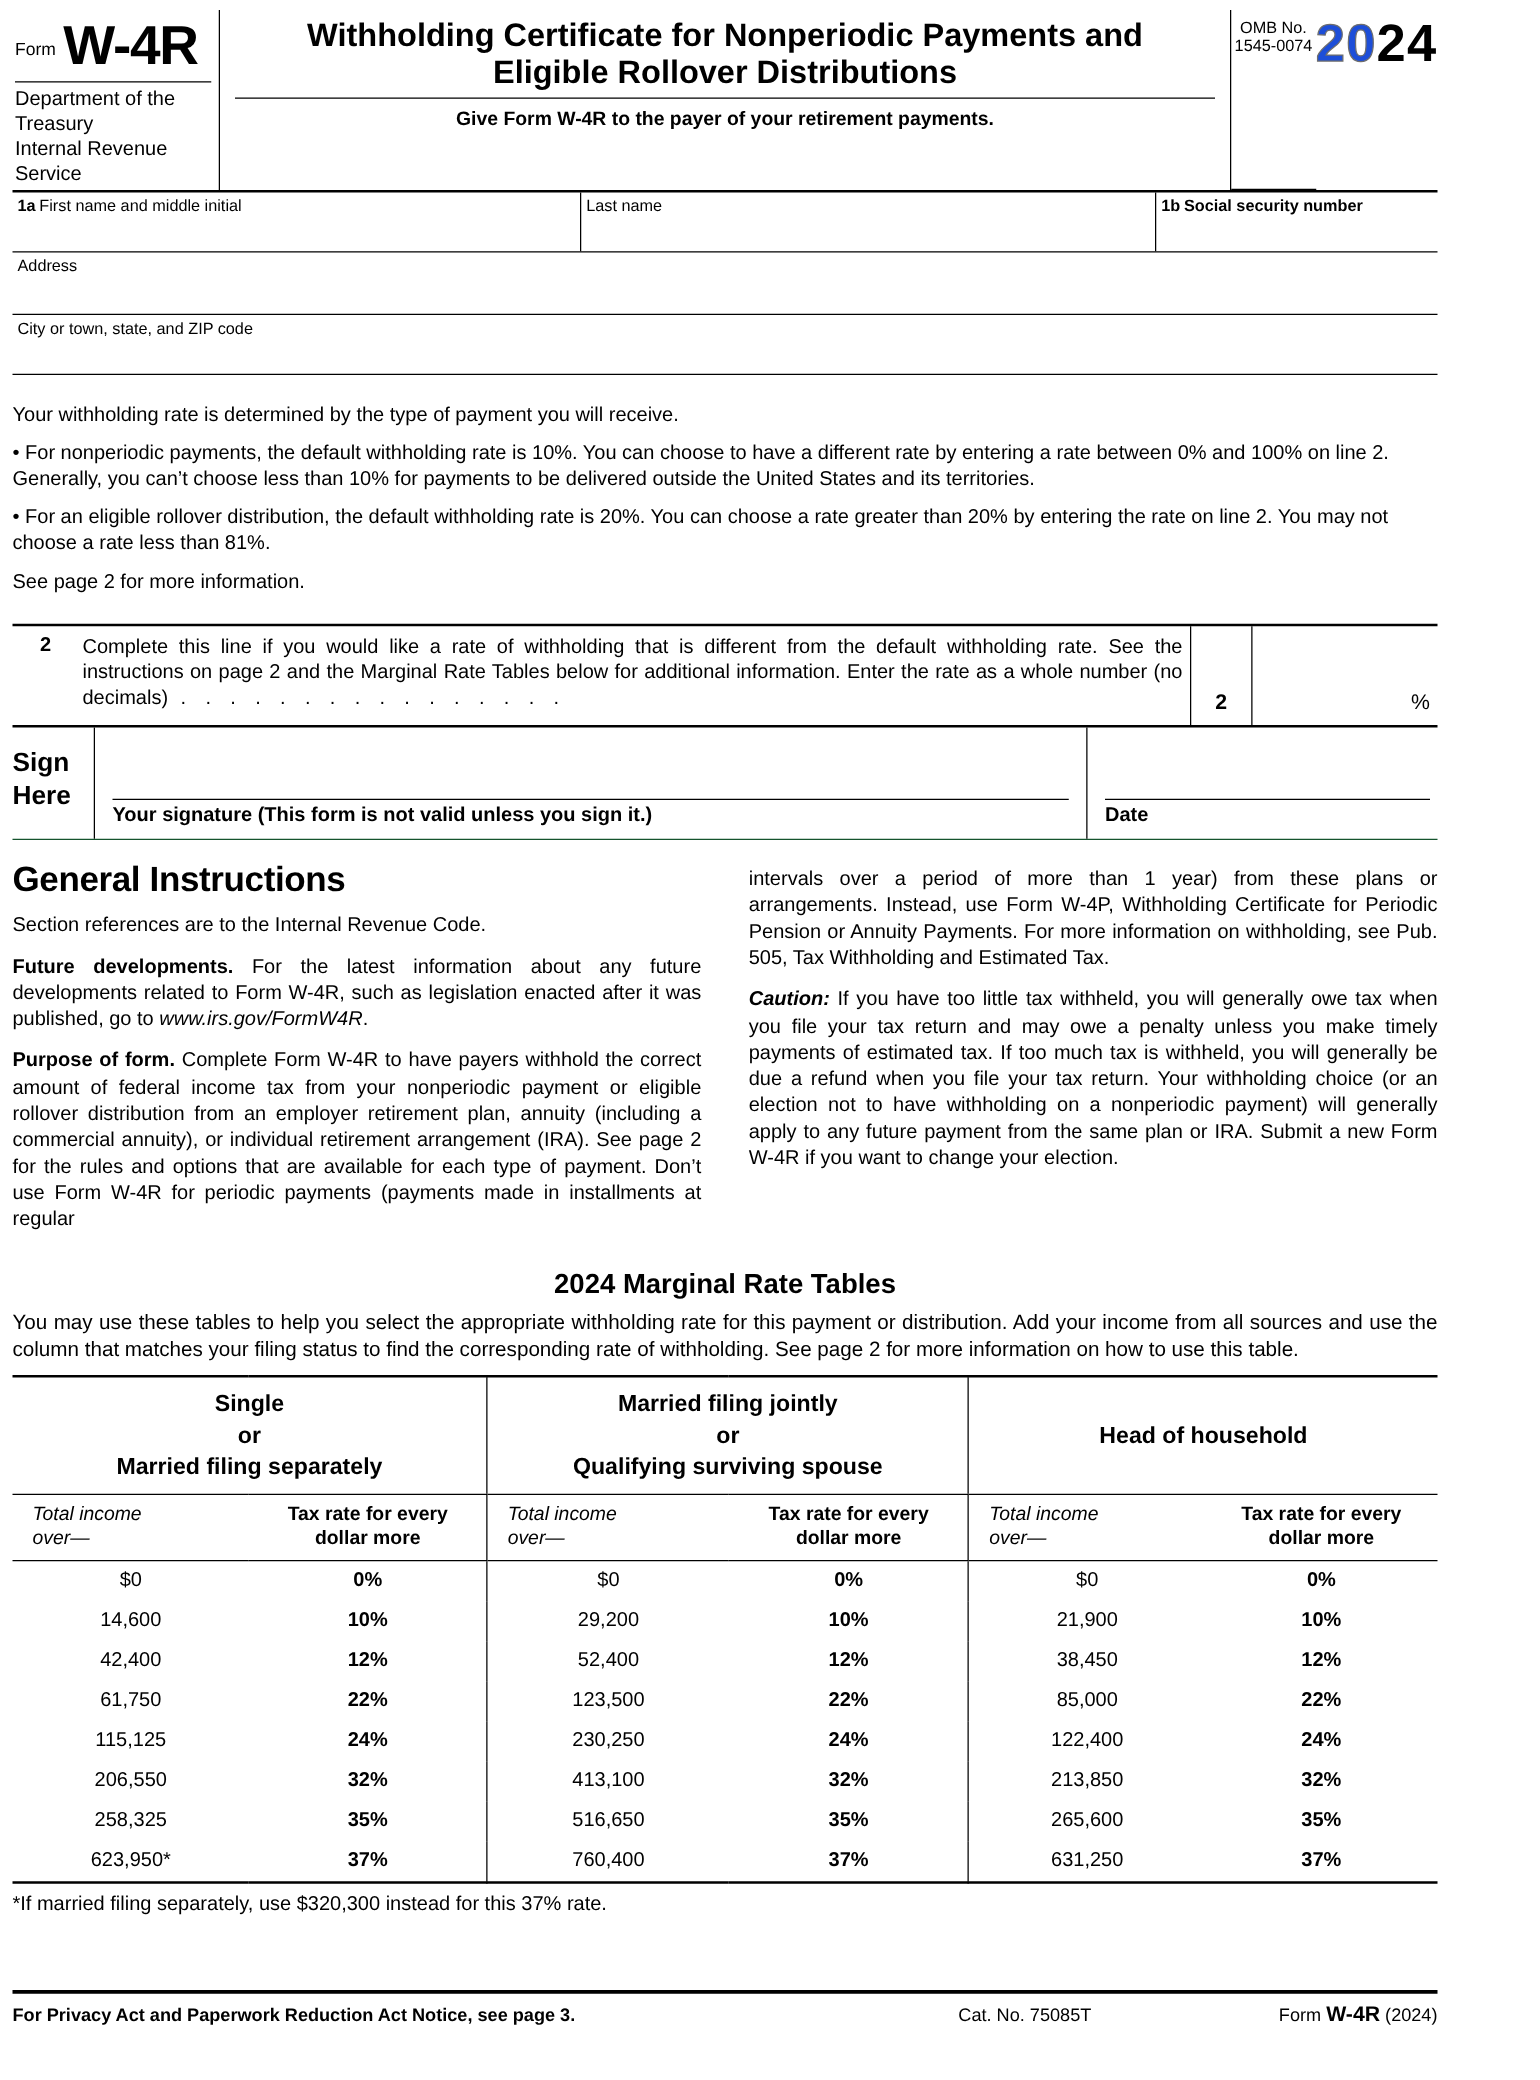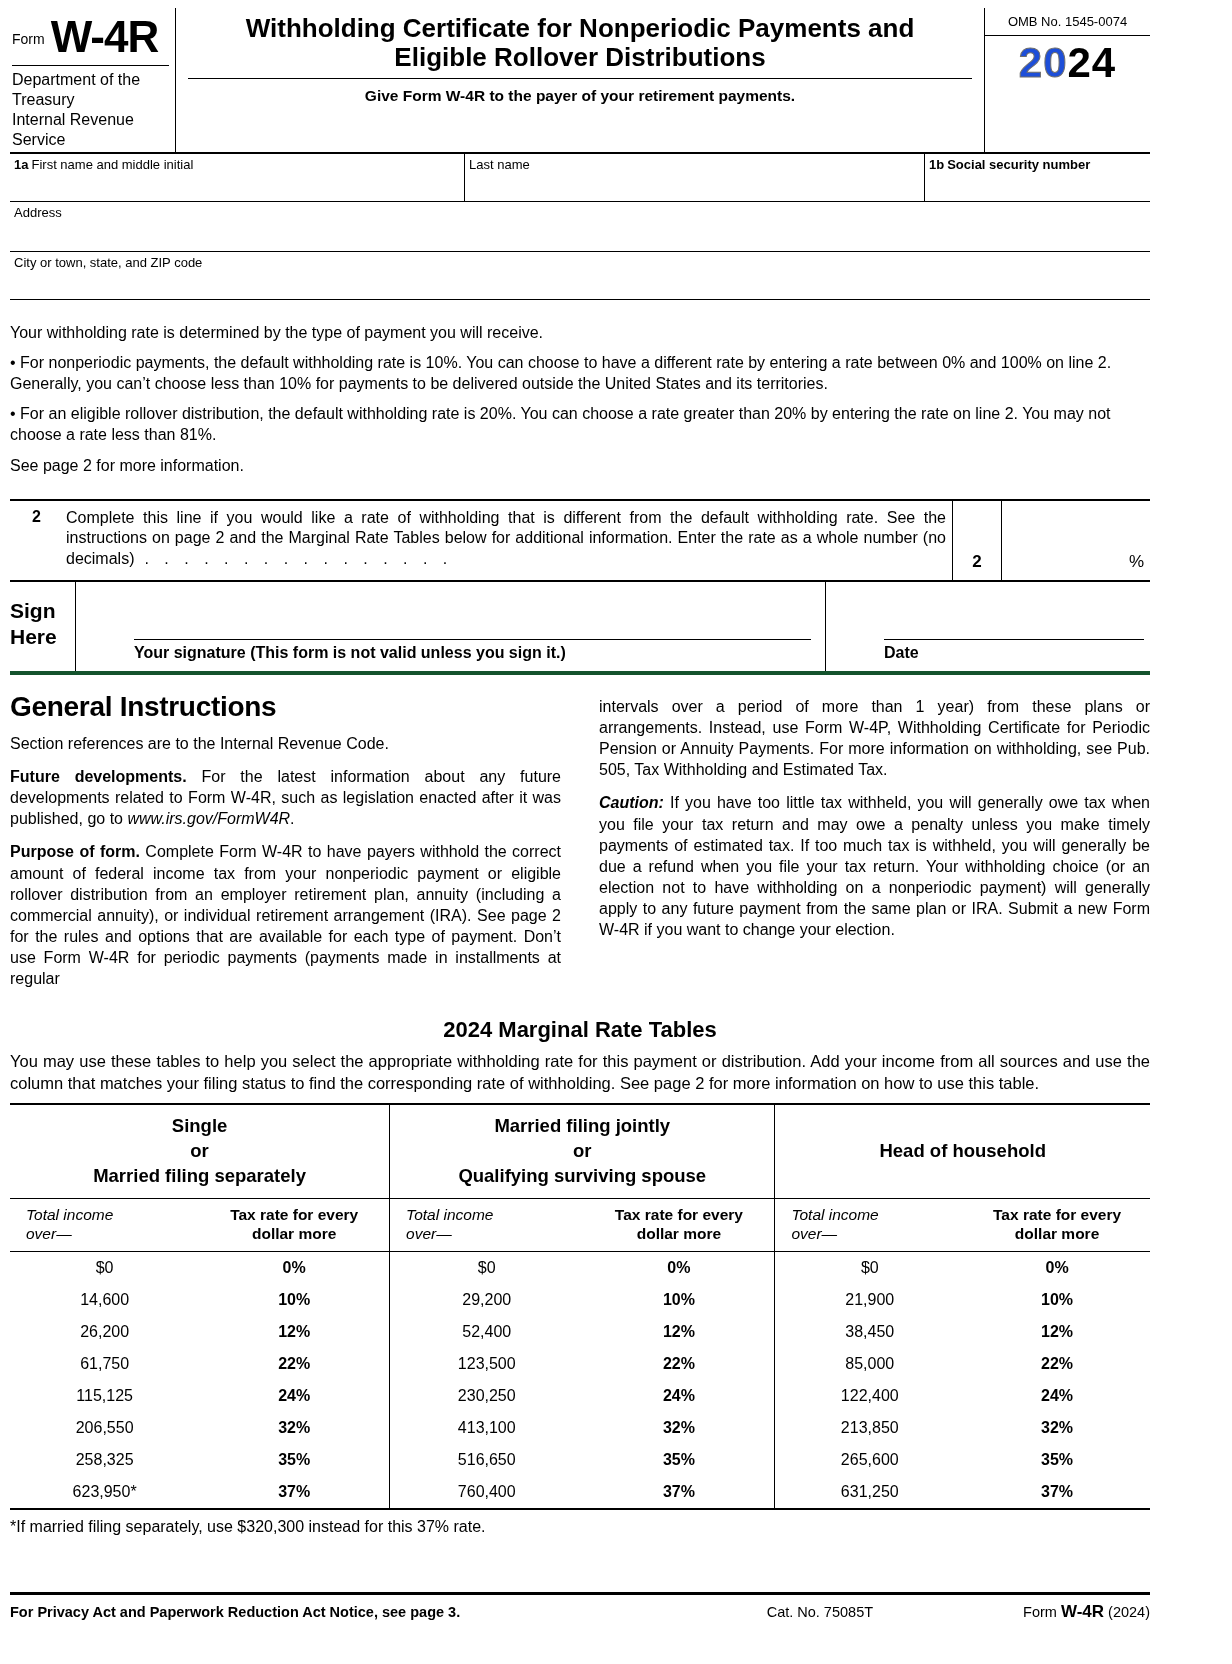--- a/index.html
+++ b/index.html
@@ -25,7 +25,7 @@
   .title { font-size: 26px; font-weight: bold; line-height: 1.12; }
   .h-center-rule { border-top: 1px solid #000; margin: 6px 0 8px; }
   .subtitle { font-size: 15.5px; font-weight: bold; }
-  .h-right { width: 166px; border-left: 1px solid #000; display: flex; flex-direction: column; }
+  .h-right { width: 166px; border-left: 1px solid #000; display: flex; flex-direction: row; }
   .omb { font-size: 13px; text-align: center; padding: 6px 2px; border-bottom: 1px solid #000; }
   .year { text-align: center; font-size: 42px; font-weight: bold; padding: 3px 0 1px; letter-spacing: 1px; }
   .y-light { color: #1d4ed8; -webkit-text-stroke: 1px #6e6e6e; }

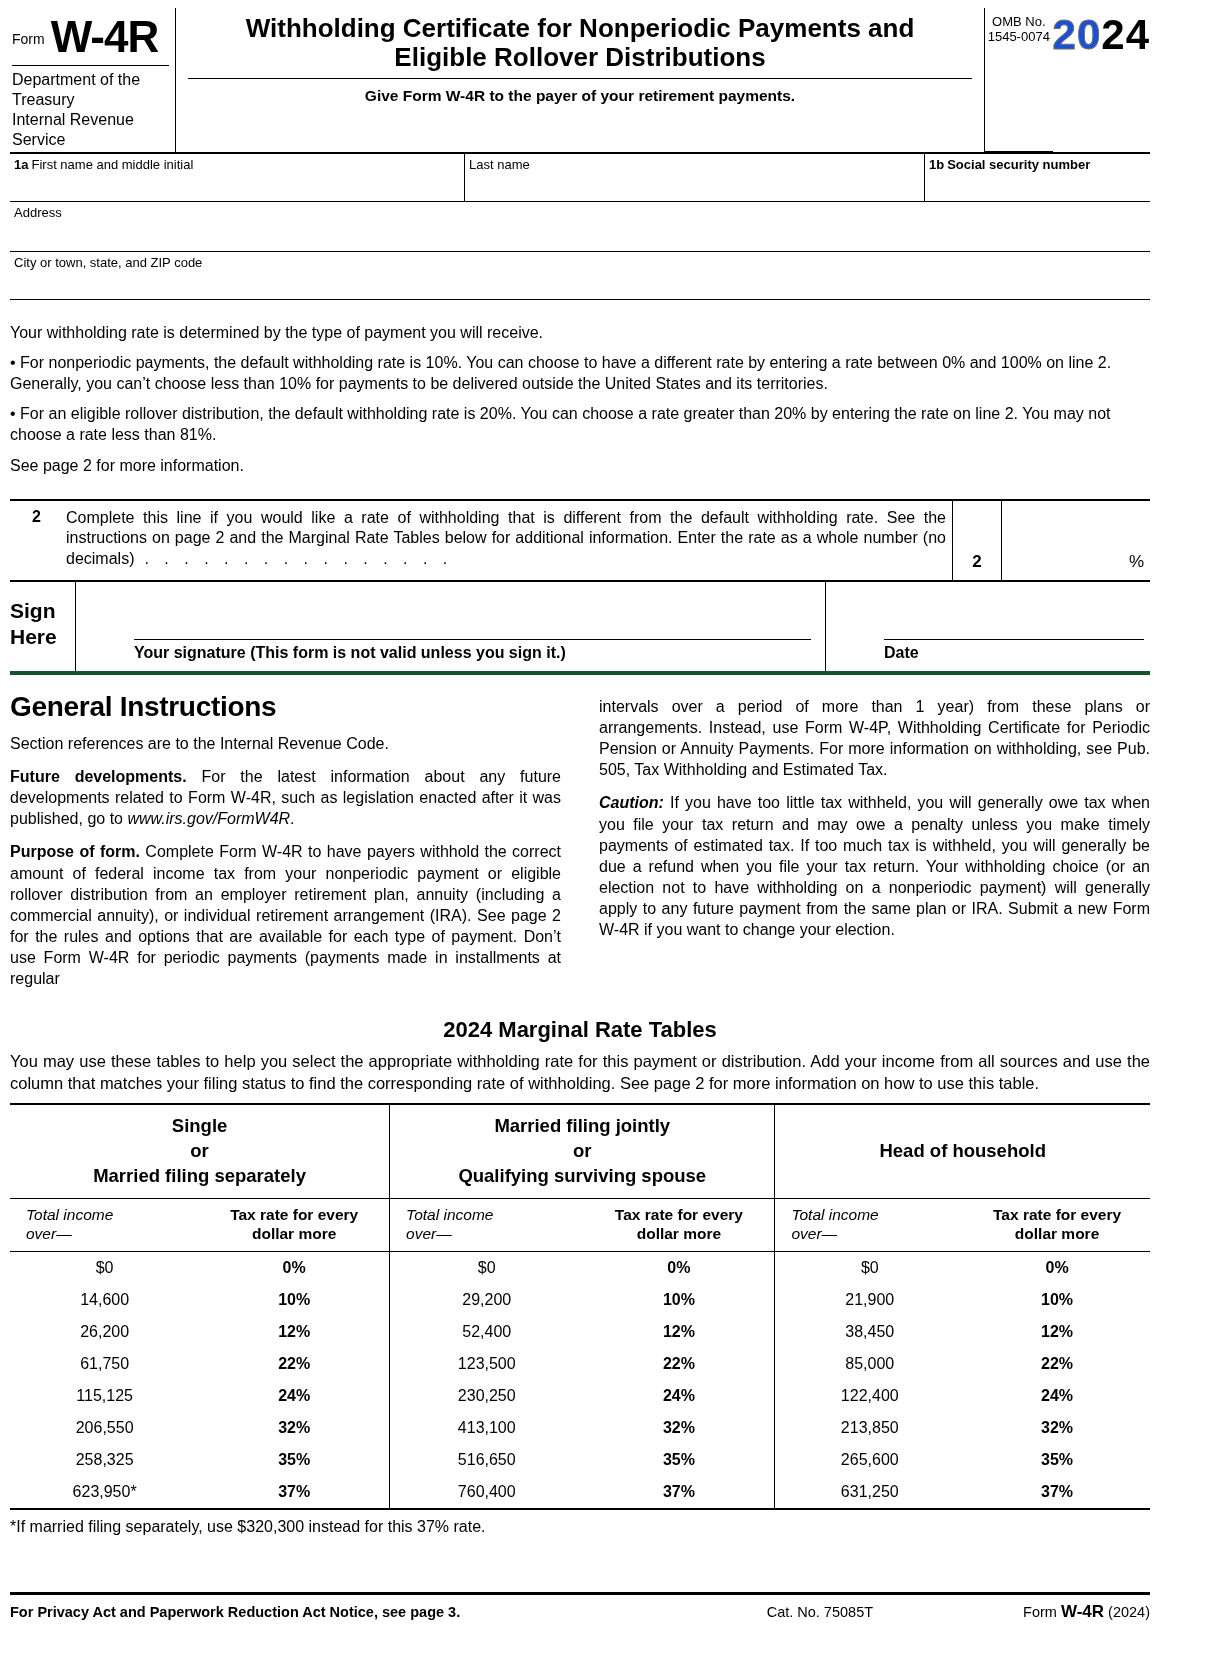--- a/index.html
+++ b/index.html
@@ -58,7 +58,7 @@
             font-size: 17px; padding: 0 6px 8px 0; }
 
   
-  .sign { display: flex; border-bottom: 4px solid #14532d; gap: 44px; }
+  .sign { display: flex; border-bottom: 1px solid #14532d; }
   .sign-label { width: 66px; border-right: 1px solid #000; font-size: 21px; font-weight: bold;
                 line-height: 1.25; padding-top: 16px; }
   .sig-col { flex: 1; border-right: 1px solid #000; padding: 0 14px; }

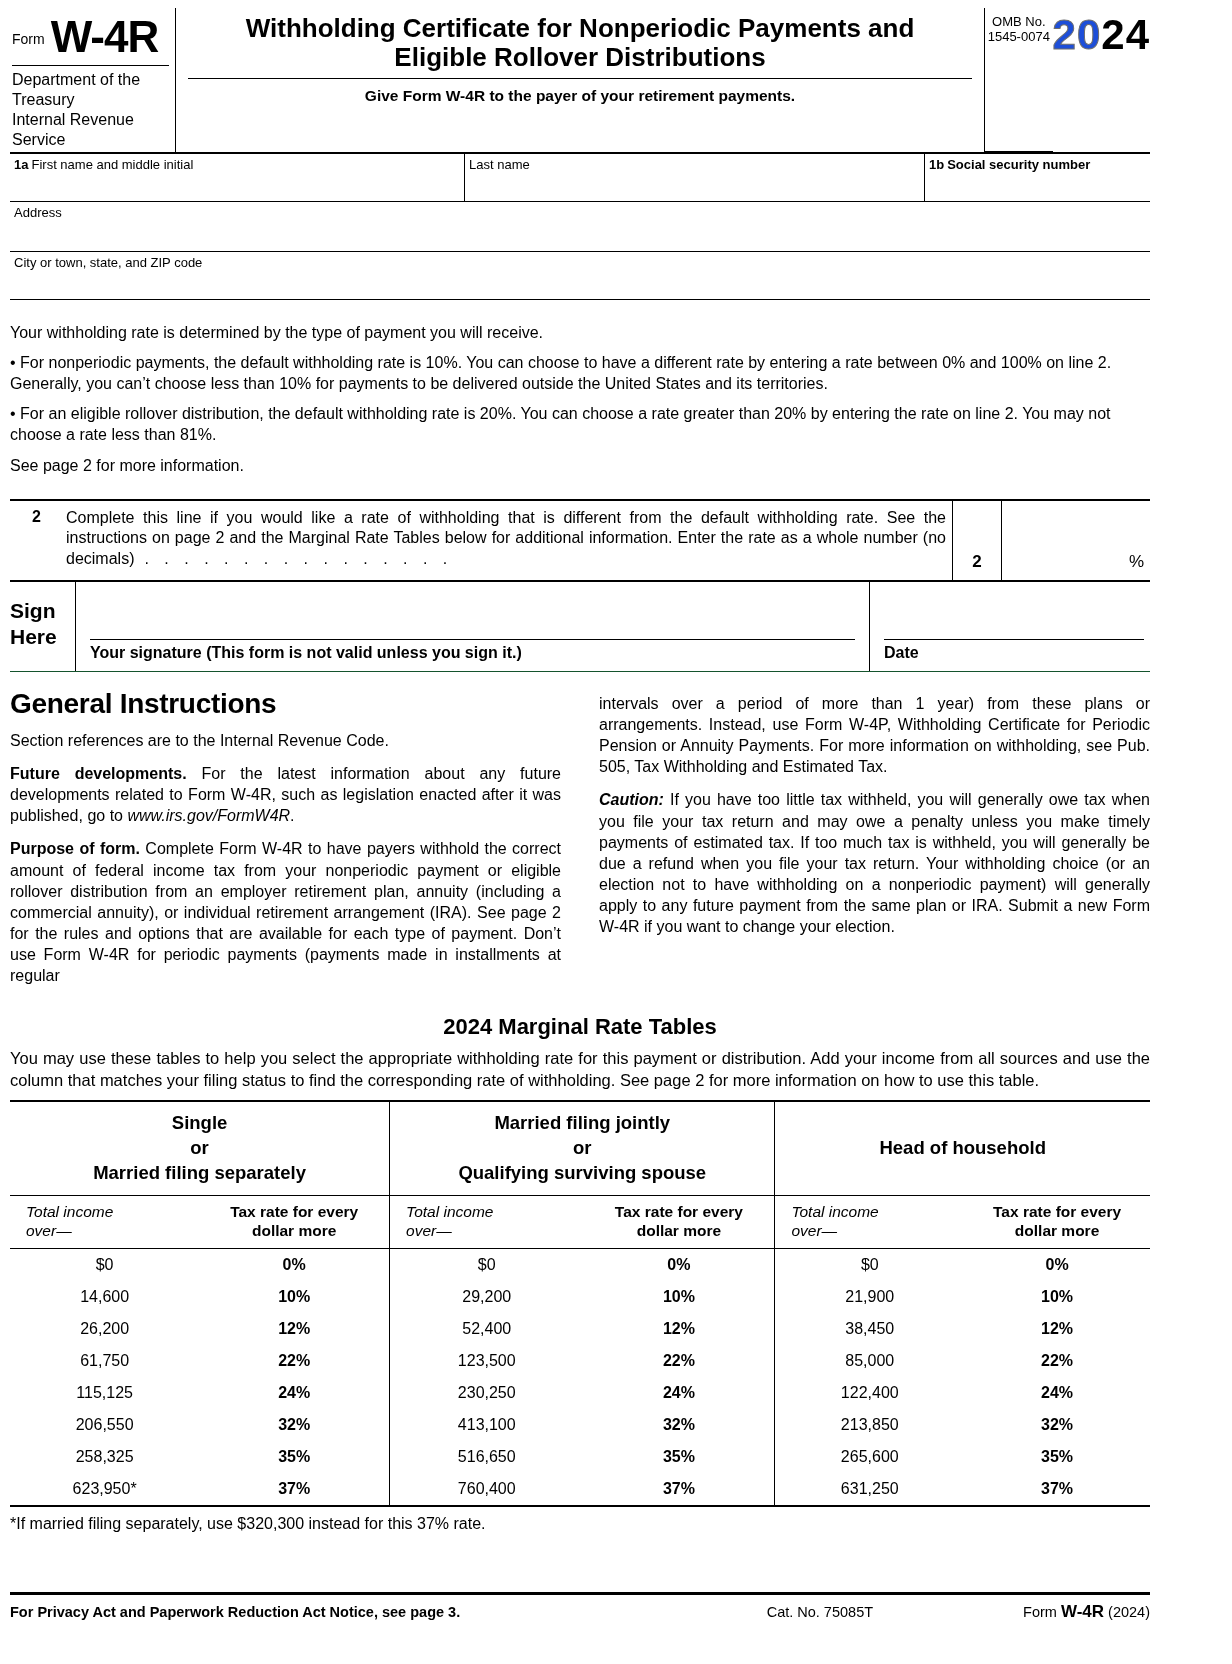--- a/index.html
+++ b/index.html
@@ -256,7 +256,7 @@
           <td class="rate">10%</td>
     </tr>
     <tr class="drow">
-      <td class="inc">26,200</td>
+      <td class="inc">42,400</td>
           <td class="rate">12%</td>
       <td class="inc gsep">52,400</td>
           <td class="rate">12%</td>

